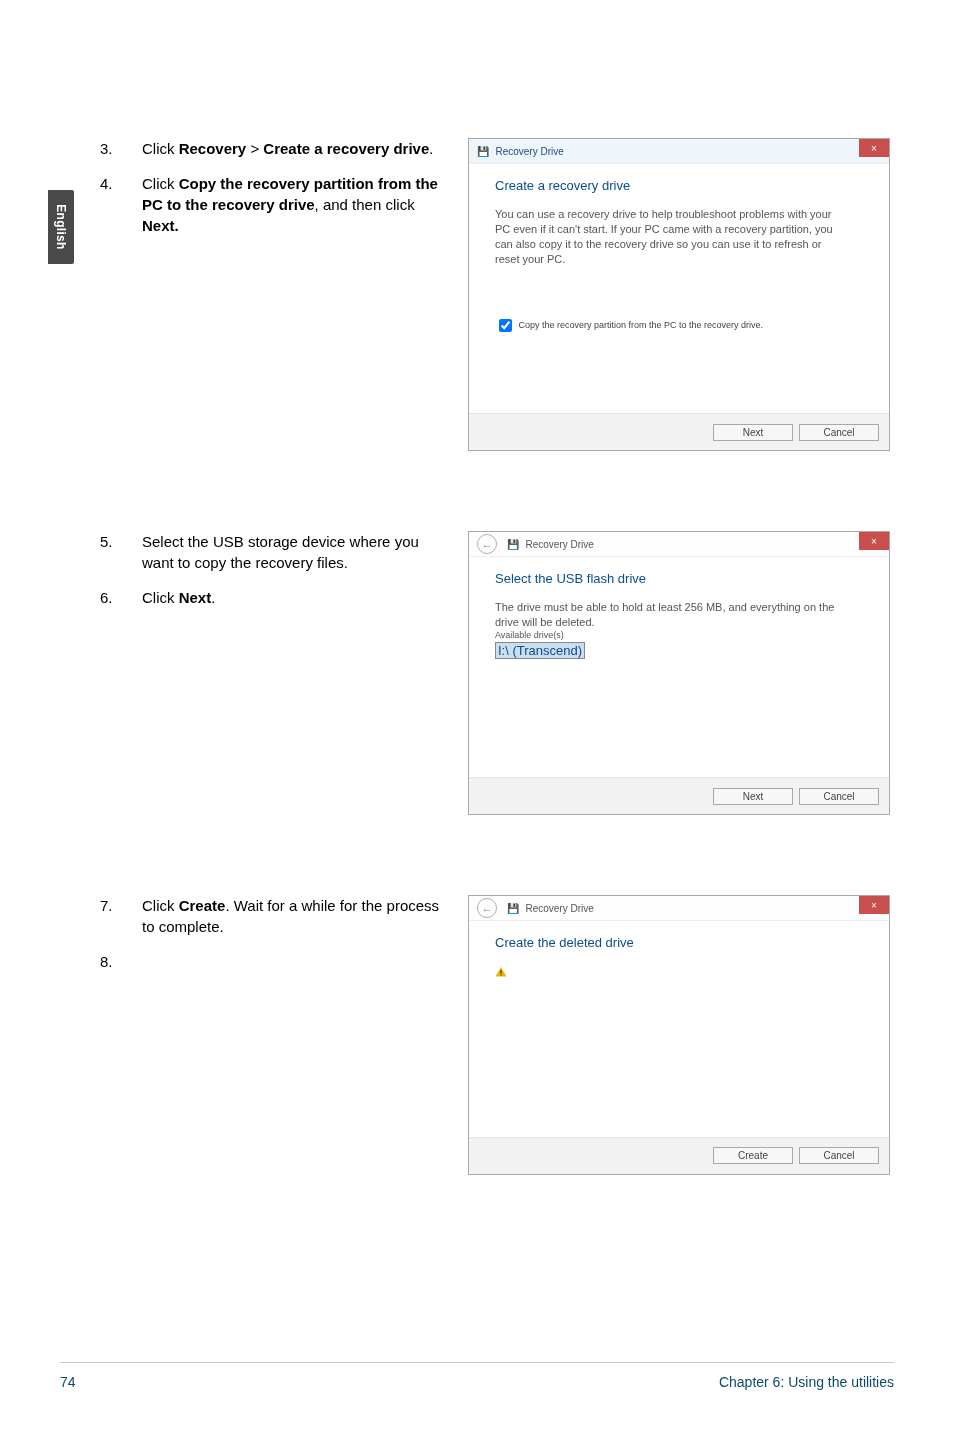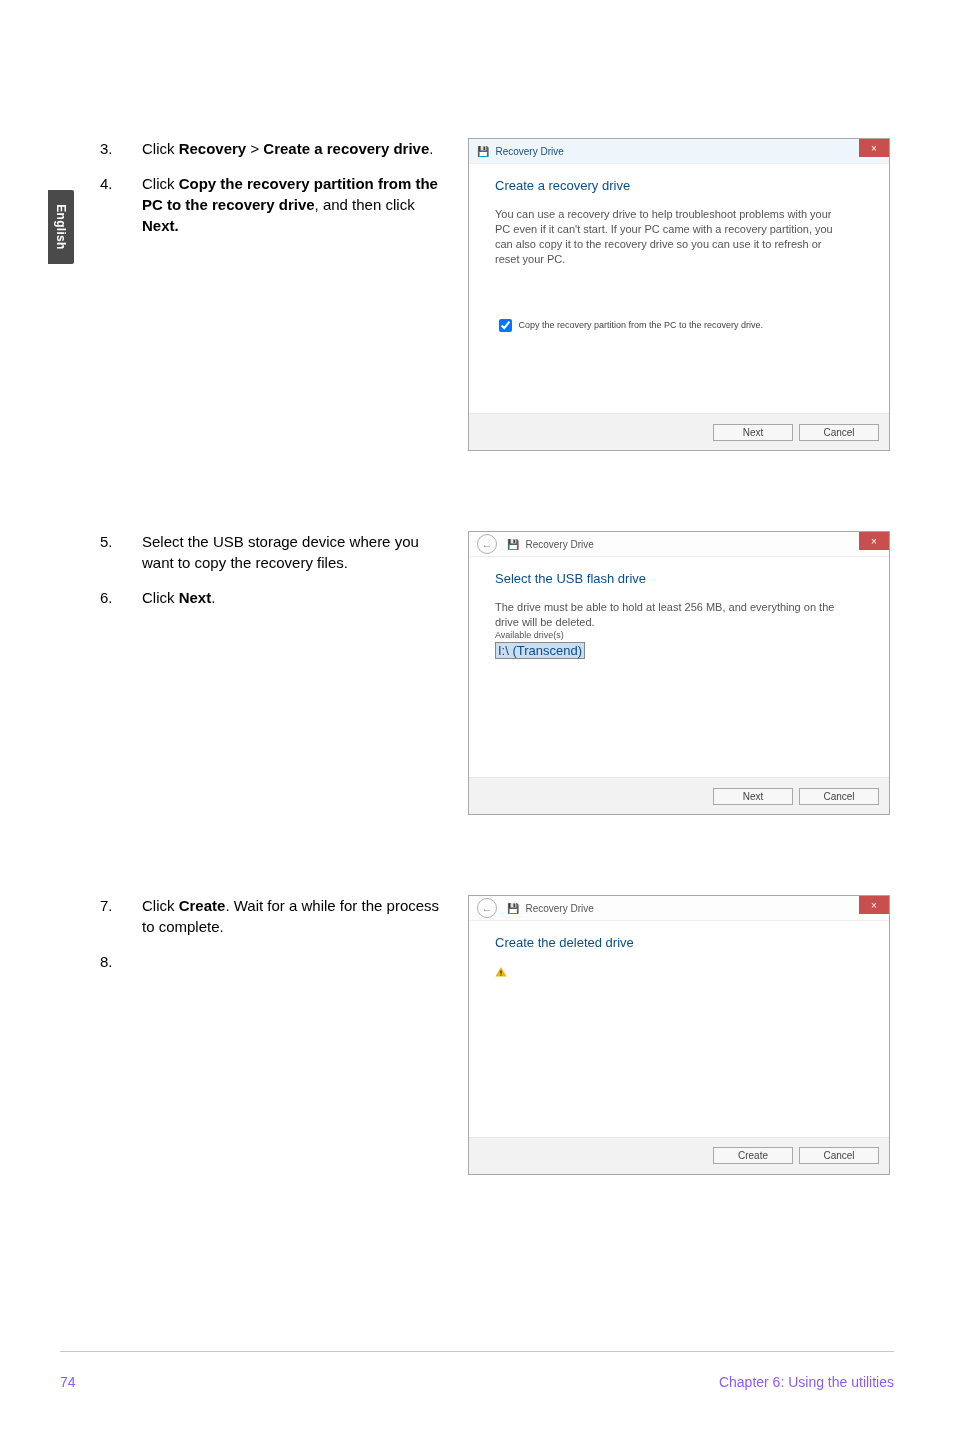--- a/index.html
+++ b/index.html
@@ -36,7 +36,7 @@
   .dlg .warn-ic{display:inline-block;width:12px;height:12px;vertical-align:middle;margin-right:4px}
   .dlg1 .titlebar{background:#eef5fb;color:#1a4f85}
 
-  .page-foot{position:absolute;left:60px;right:60px;bottom:48px;display:flex;justify-content:space-between;font-size:14px;border-top:1px solid #c8c8c8;padding-top:22px;color:#8b5cf6}
+  .page-foot{position:absolute;left:60px;right:60px;bottom:48px;display:flex;justify-content:space-between;font-size:14px;border-top:1px solid #c8c8c8;padding-top:11px;color:#0c4a6e}
 </style>
 </head>
 <body>

